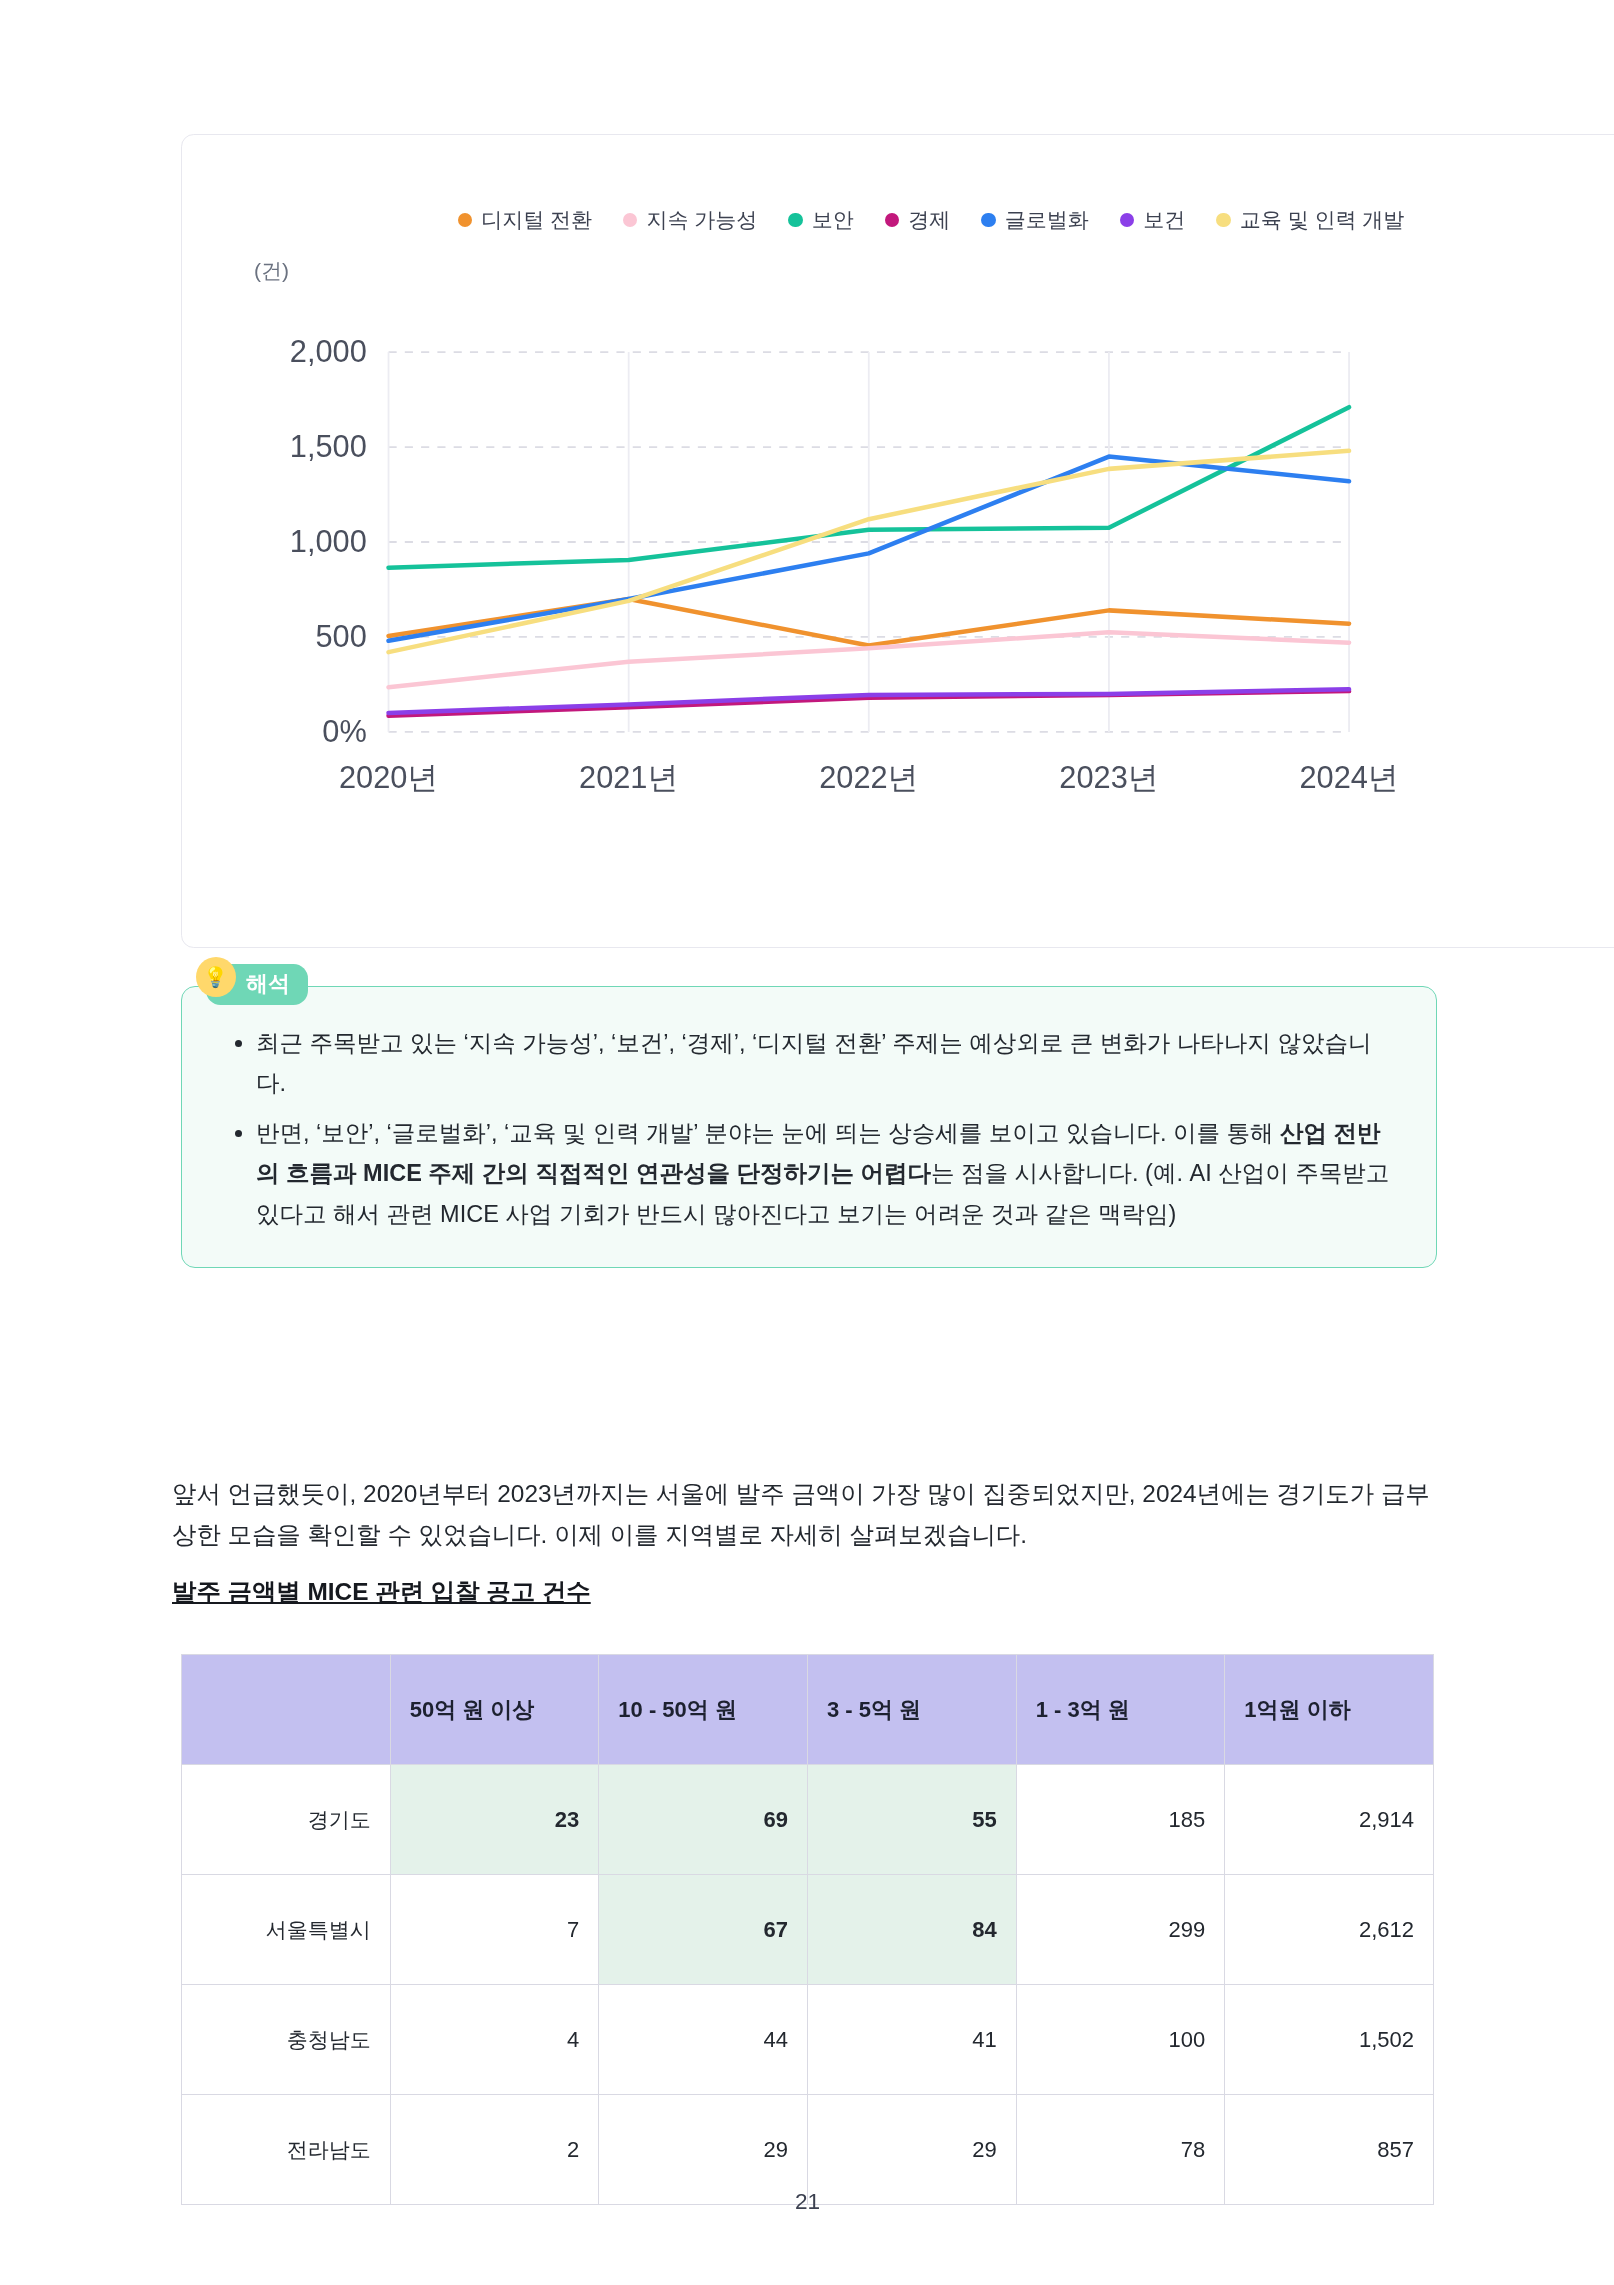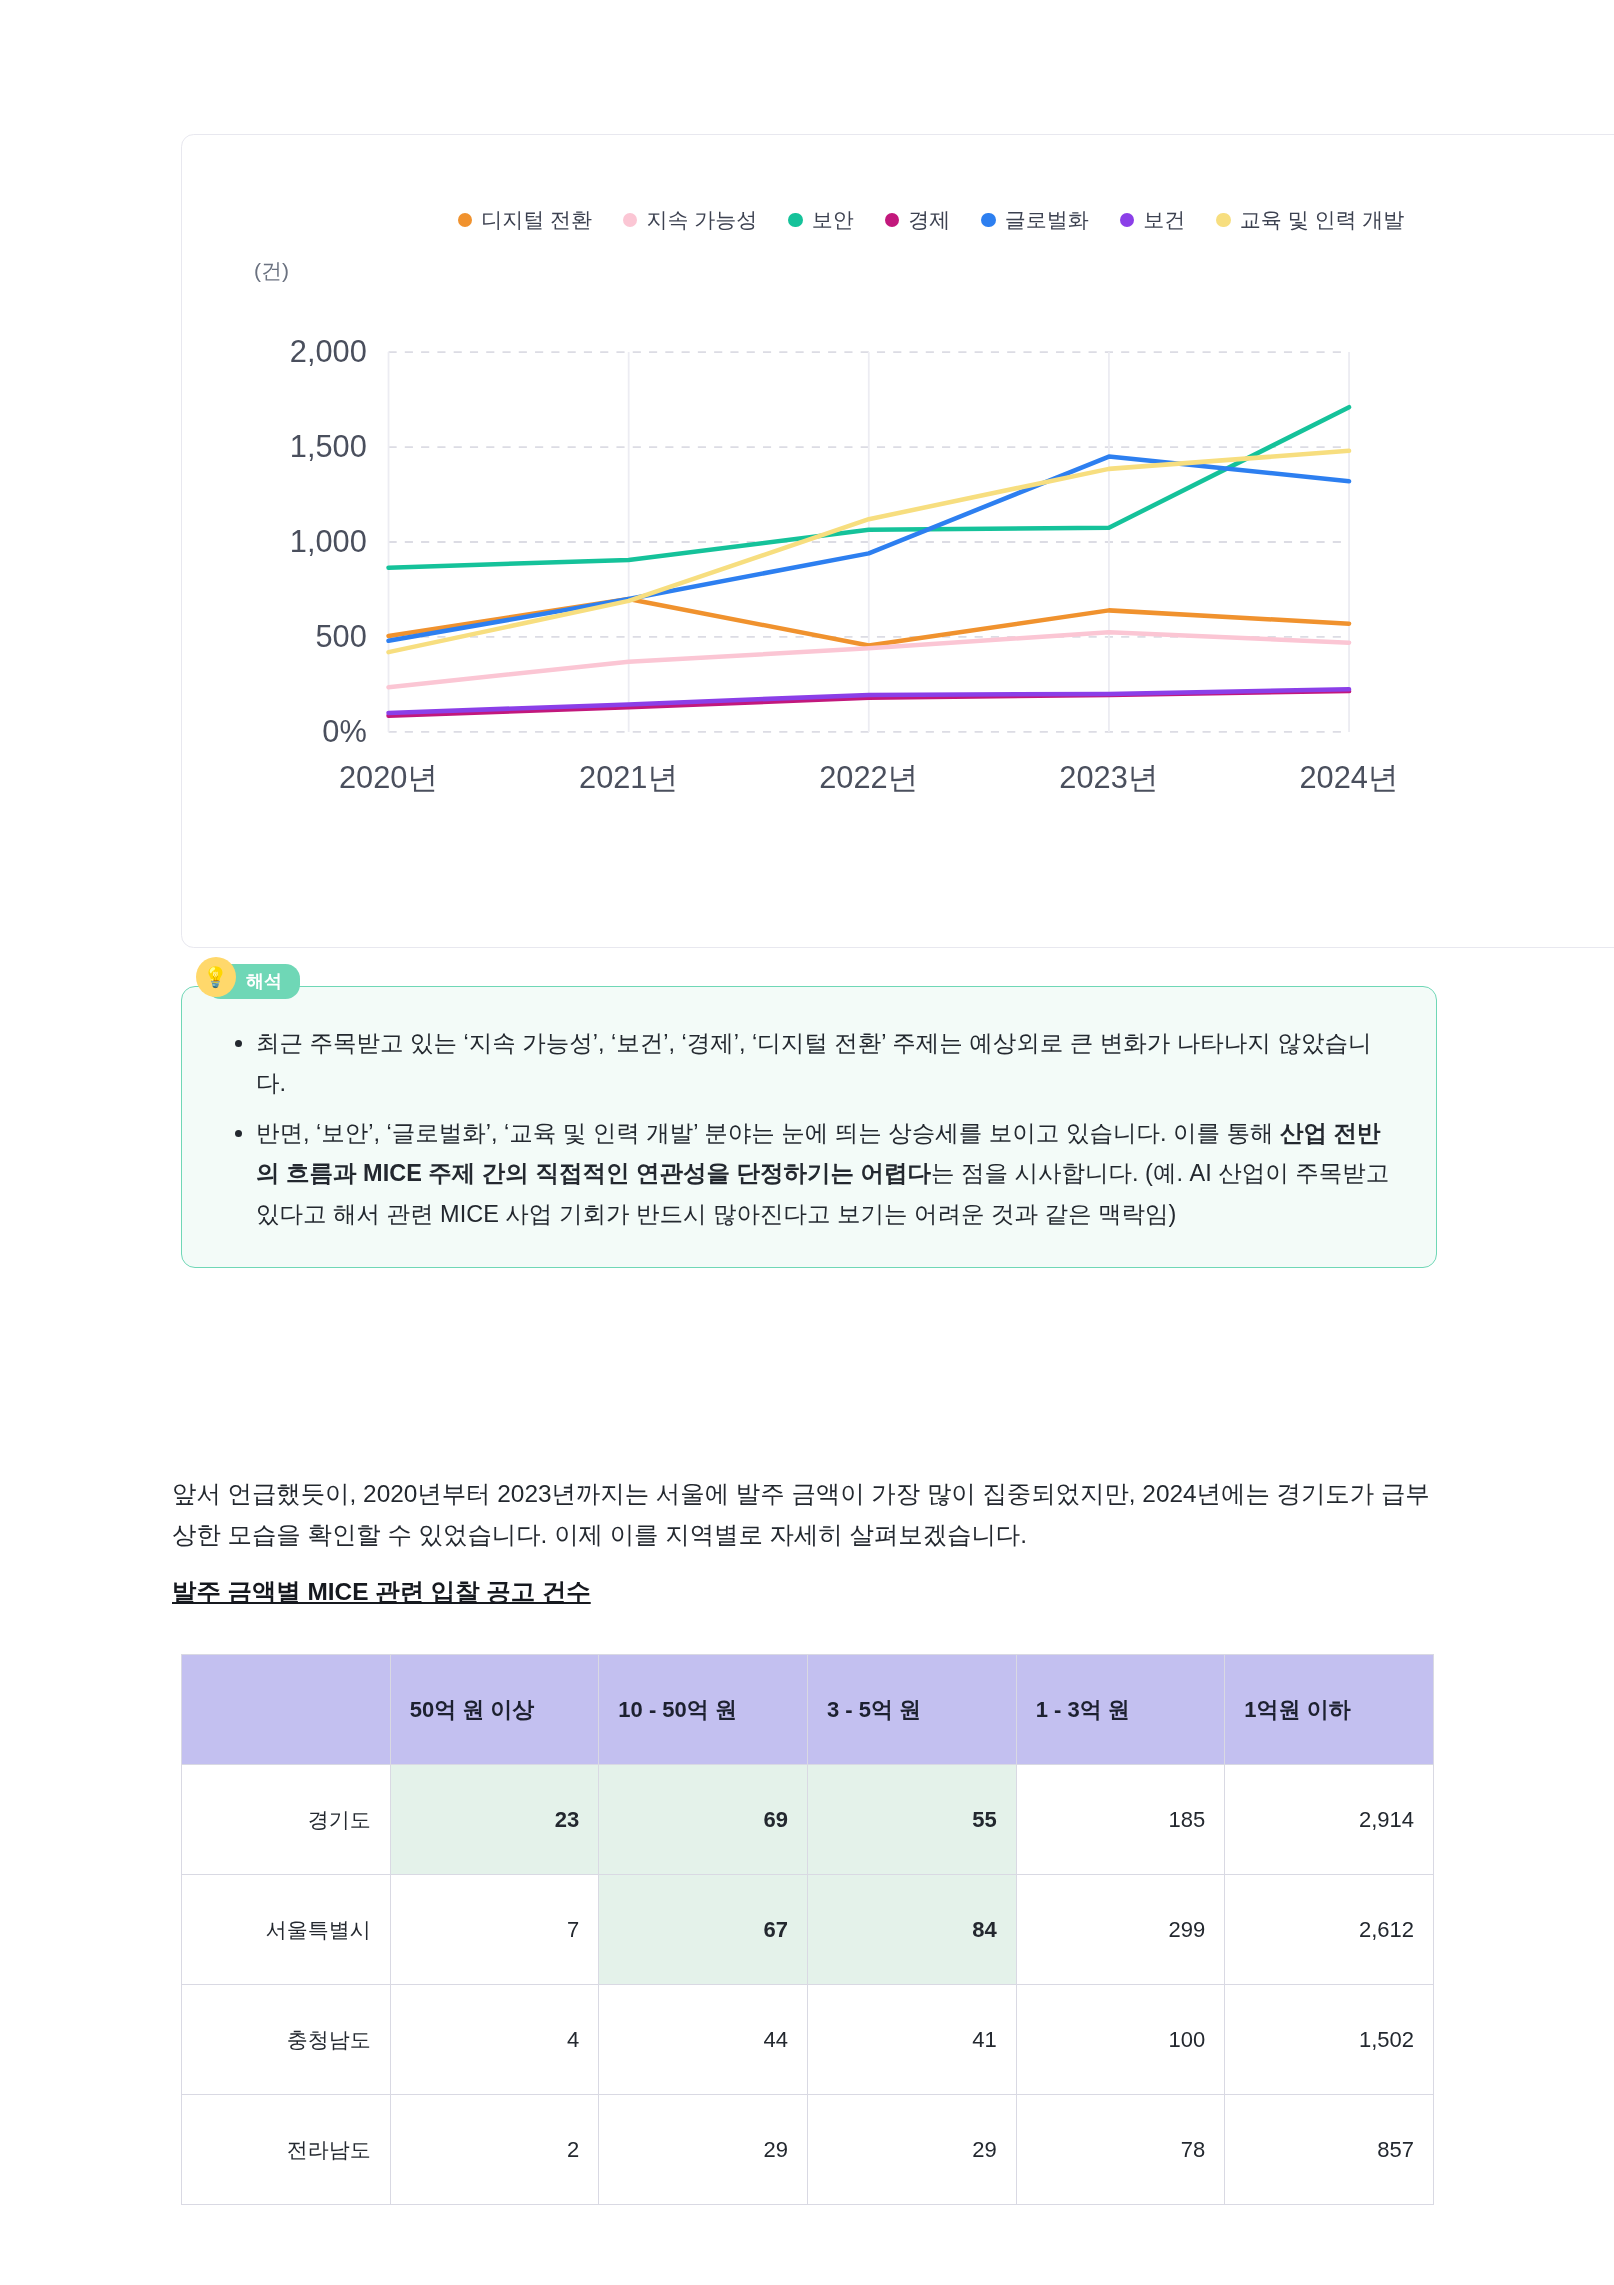--- a/index.html
+++ b/index.html
@@ -88,7 +88,7 @@
     color: #ffffff;
     border-radius: 14.5px;
     padding: 5.4px 18px 5.4px 40px;
-    font-size: 18px;
+    font-size: 22px;
     font-weight: bold;
     z-index: 3;
   }

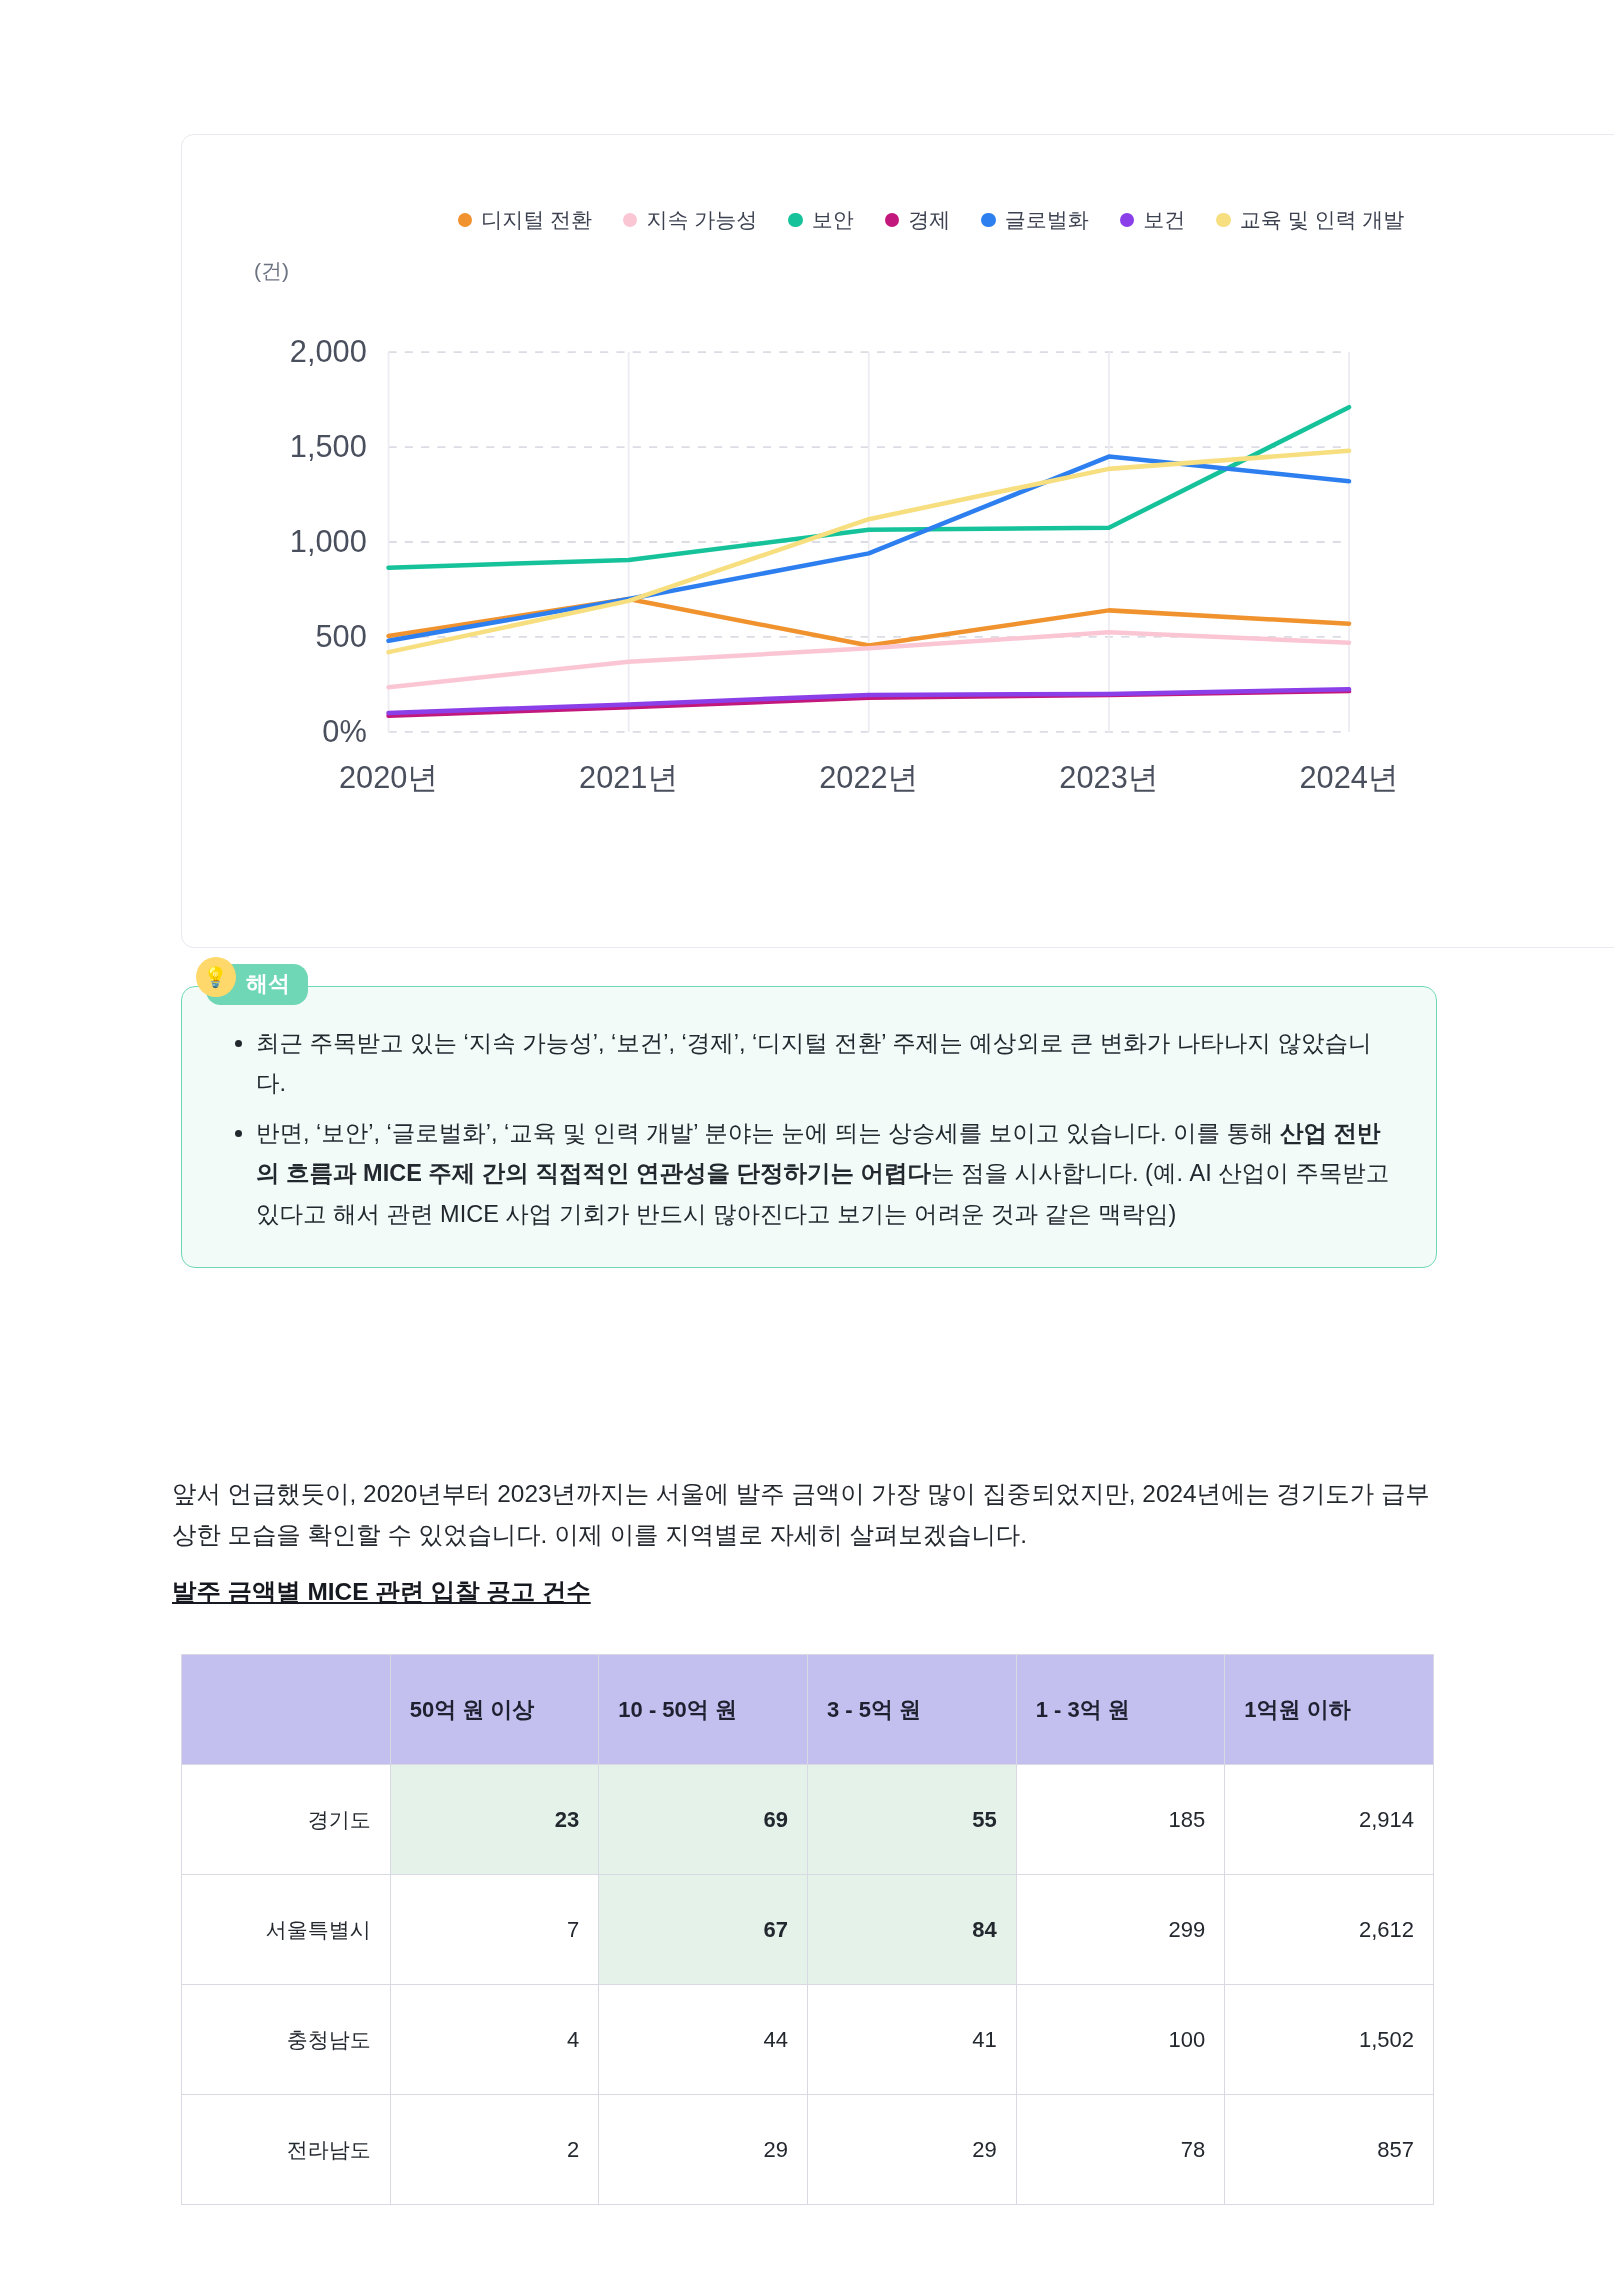--- a/index.html
+++ b/index.html
@@ -333,6 +333,7 @@
     </table>
   </div>
 
+  <div class="pageno">21</div>
 
 </div>
 

